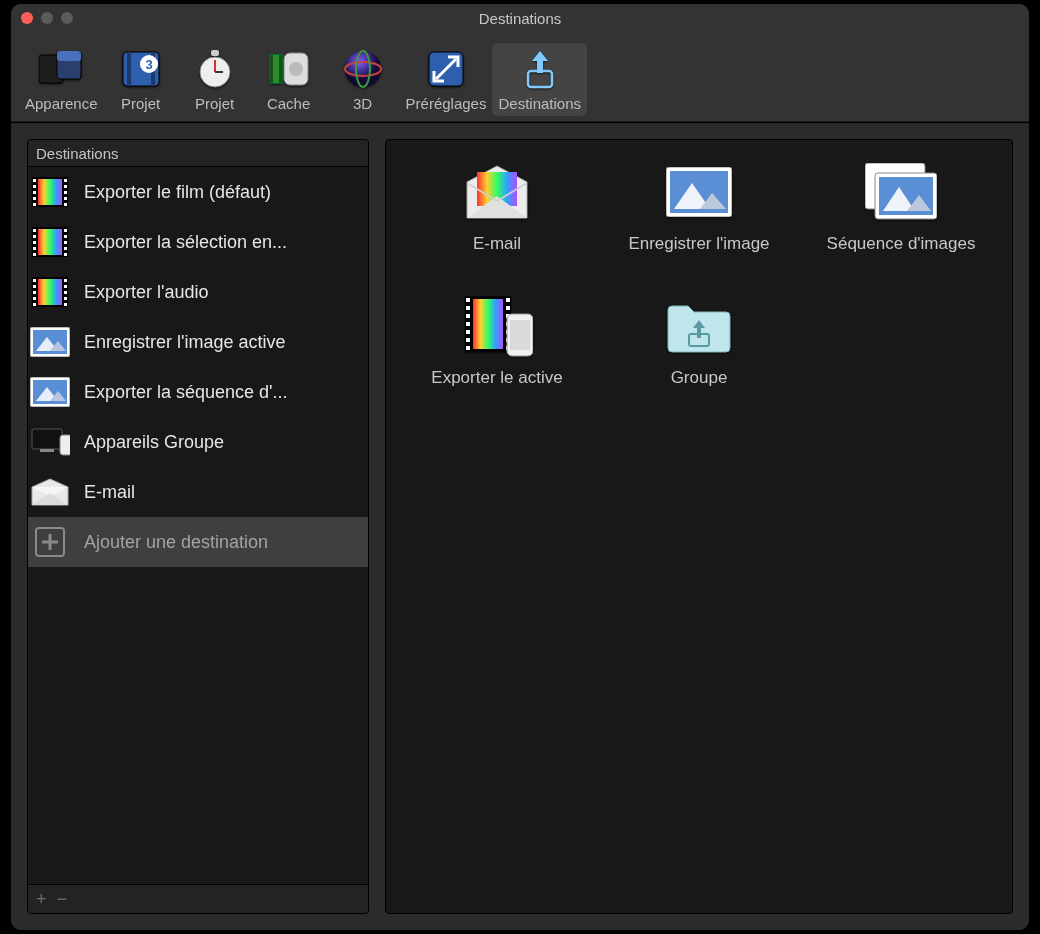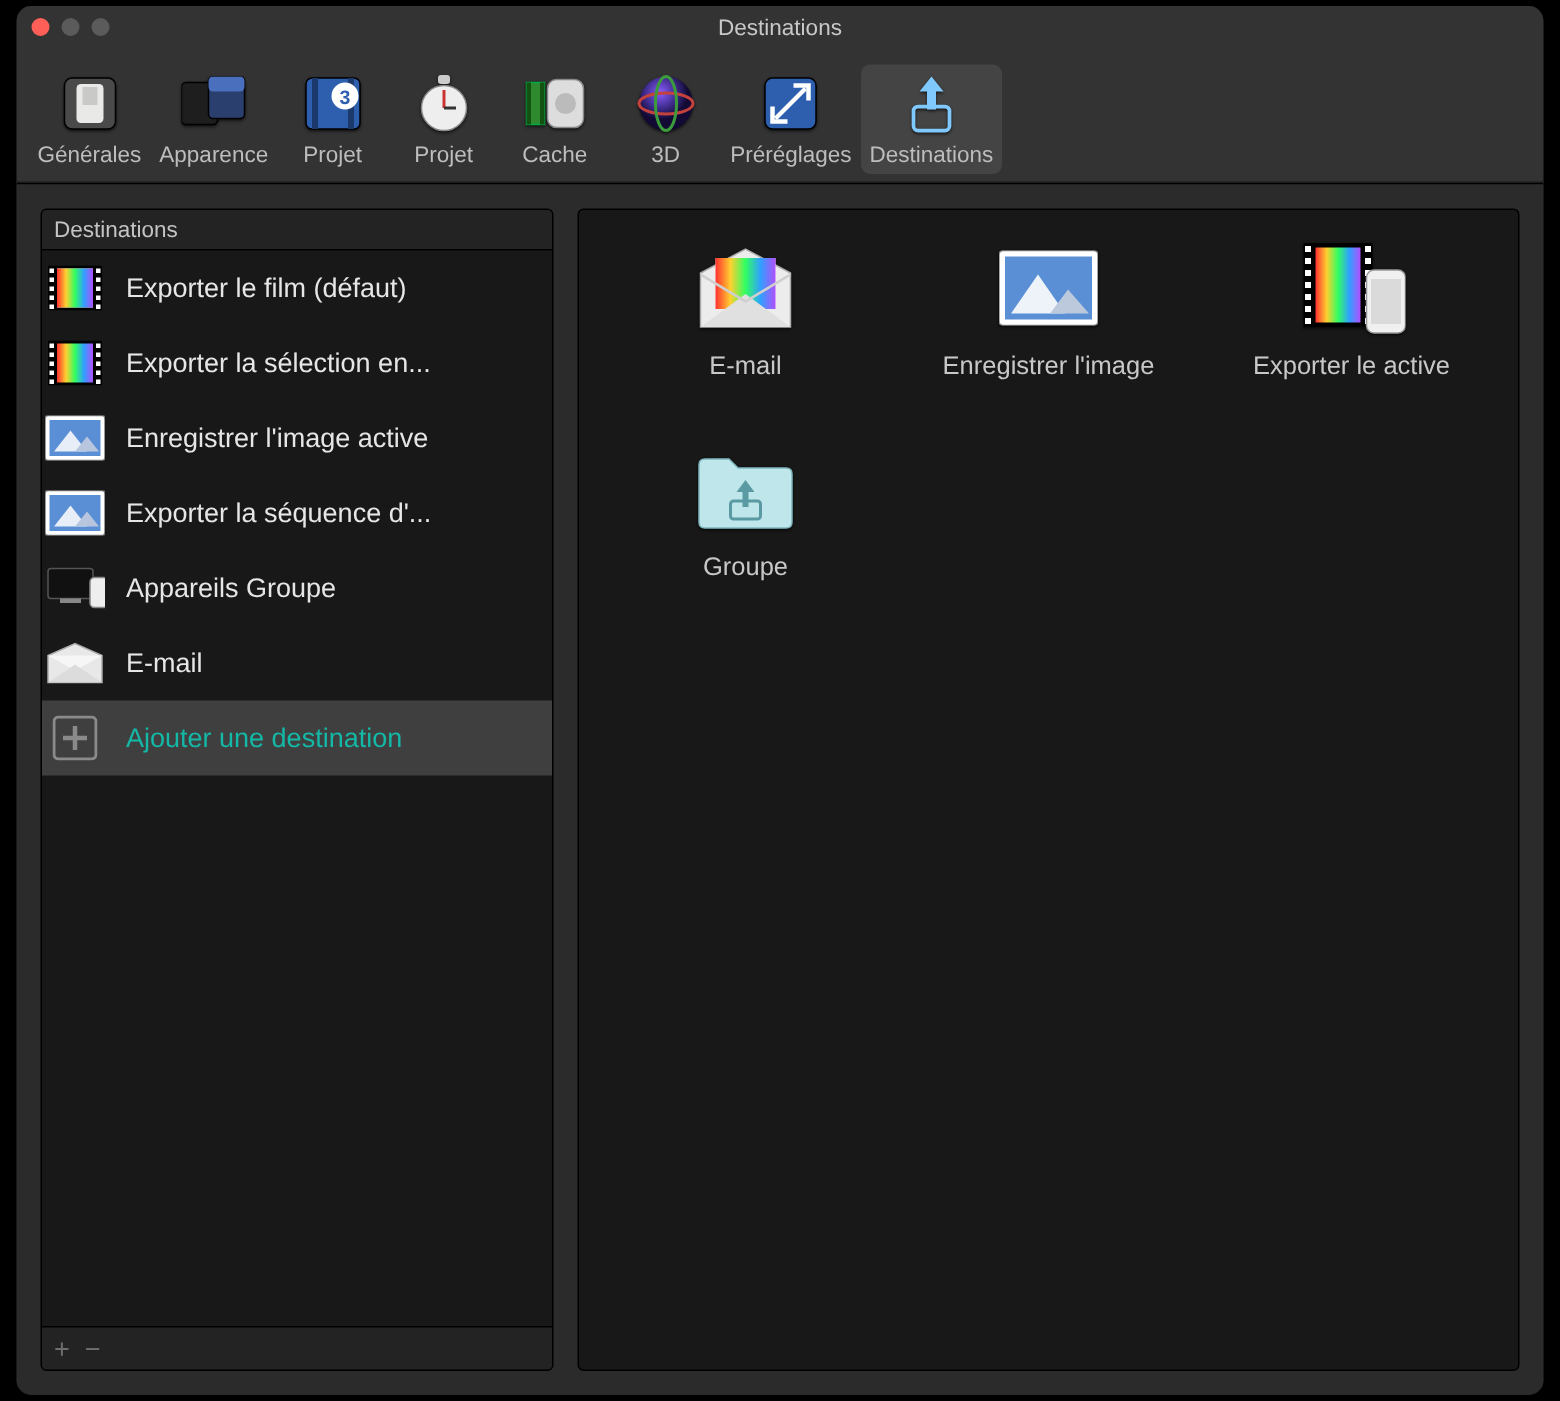--- a/index.html
+++ b/index.html
@@ -128,16 +128,6 @@
 
   <div class="toolbar">
 
-    <div class="tbitem">
-      <div class="ico shadow">
-        <svg width="38" height="38">
-            <rect x="2" y="2" width="34" height="34" rx="5" fill="#4a4a4a" stroke="#000"></rect>
-            <rect x="10" y="6" width="18" height="26" rx="3" fill="#e9e9e7"></rect>
-            <rect x="14" y="8" width="10" height="12" fill="#c9c9c7"></rect>
-          </svg>
-      </div>
-      <span>Générales</span>
-    </div>
 
     <div class="tbitem">
       <div class="ico shadow">

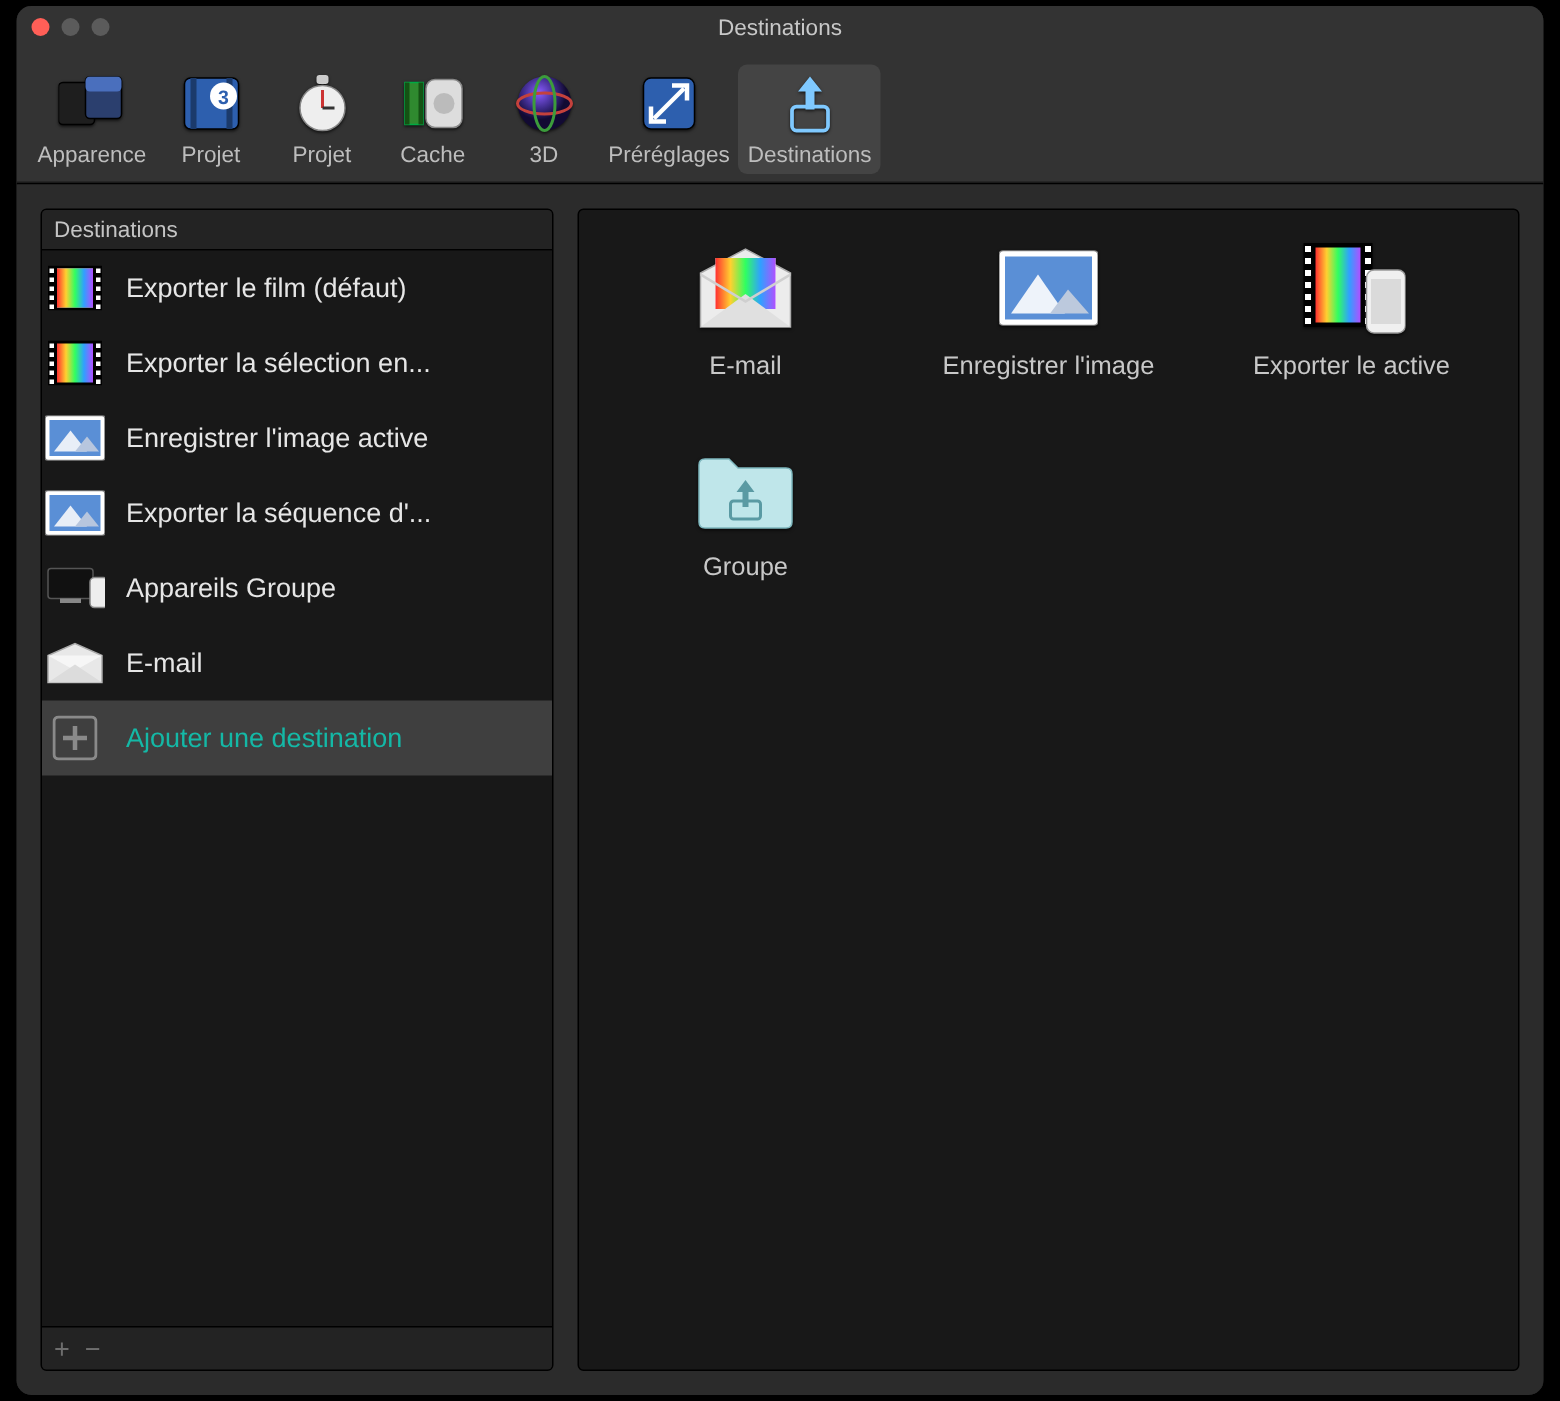--- a/index.html
+++ b/index.html
@@ -374,6 +374,18 @@
           <div>Enregistrer l'image</div>
         </div>
 
+        <div class="card">
+          <div class="card-ico shadow">
+            <svg width="76" height="58">
+                <rect x="0" y="0" width="60" height="46" rx="3" fill="#fff" stroke="#888"></rect>
+                <rect x="10" y="10" width="62" height="46" rx="3" fill="#fff" stroke="#888"></rect>
+                <rect x="14" y="14" width="54" height="38" fill="#5a8fd6"></rect>
+                <polygon points="18,48 34,24 50,48" fill="#eef3fa"></polygon>
+                <polygon points="42,48 54,32 66,48" fill="#bcc9dd"></polygon>
+              </svg>
+          </div>
+          <div>Séquence d'images</div>
+        </div>
 
         <div class="card">
           <div class="card-ico shadow">

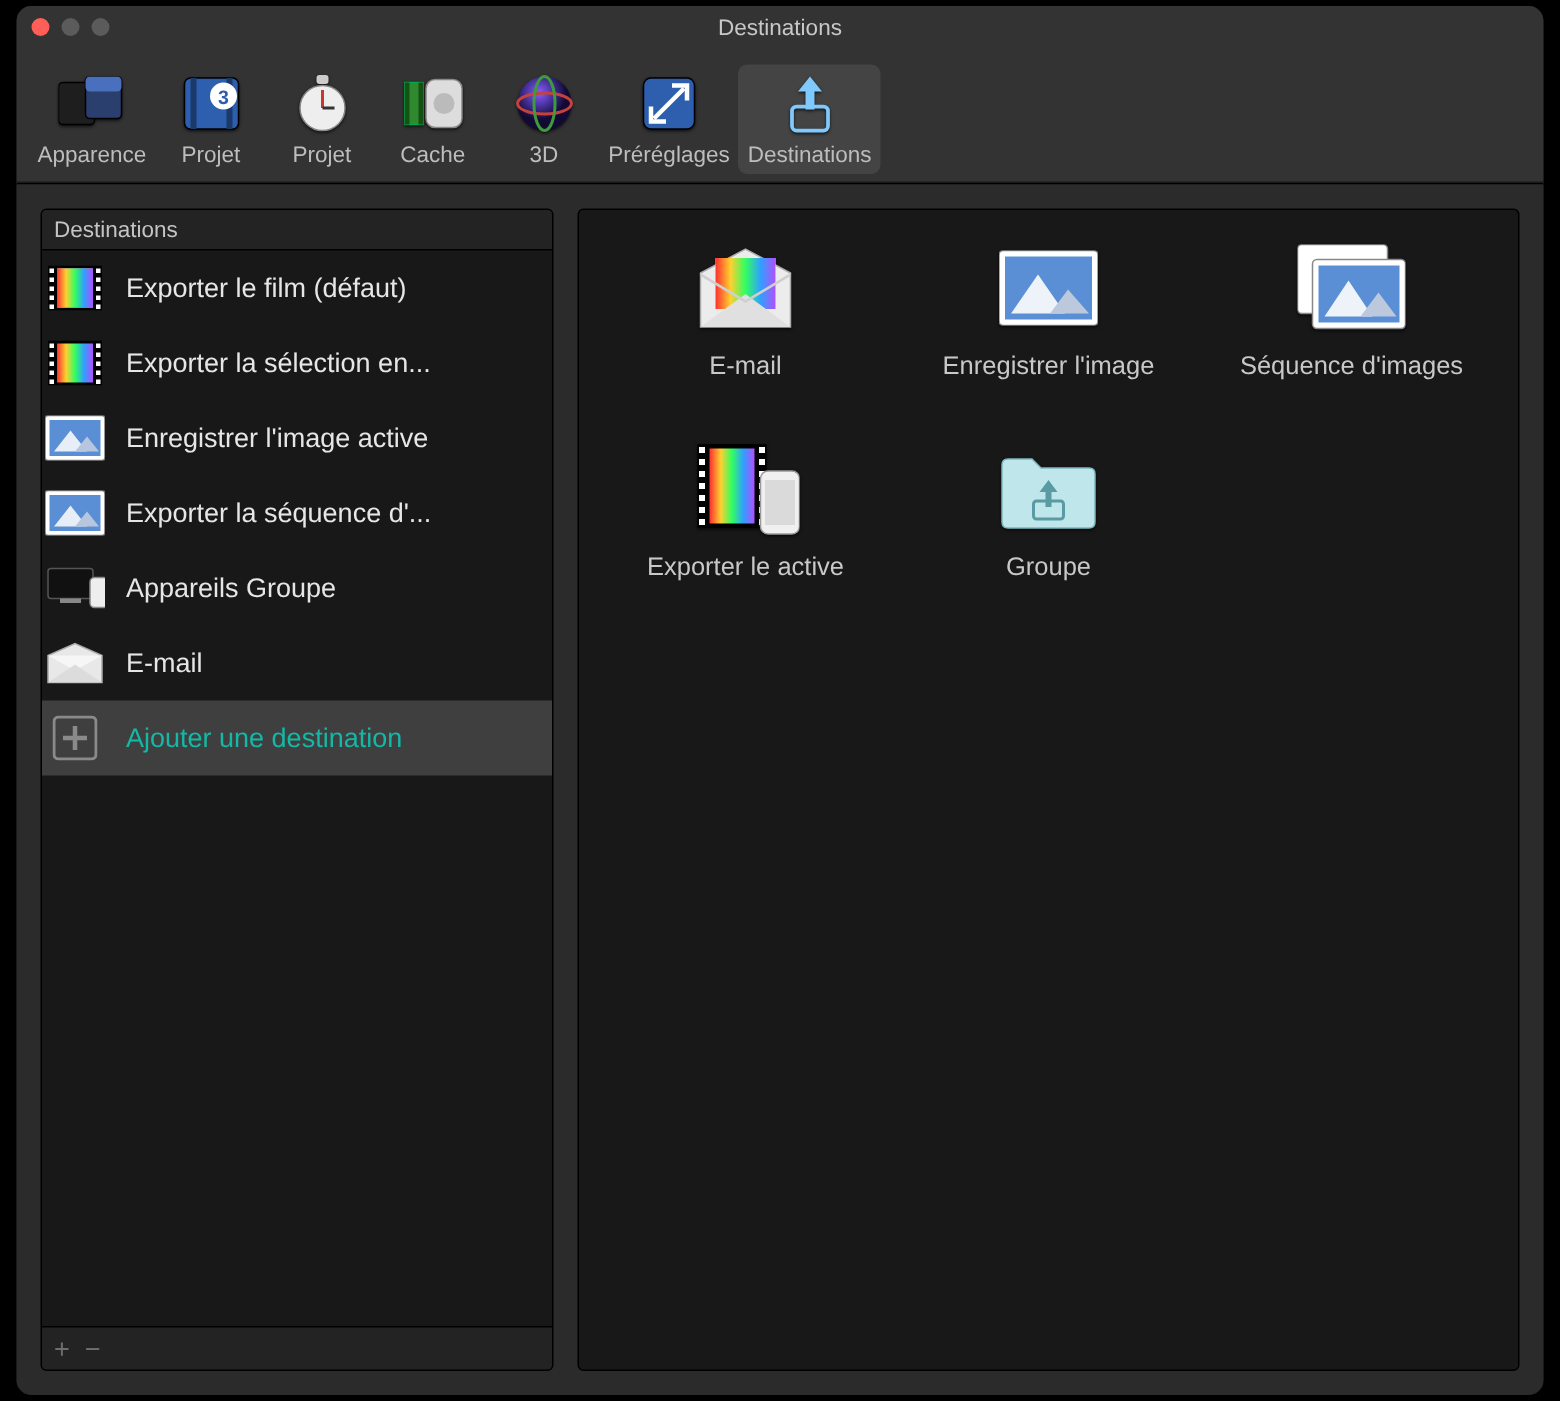--- a/index.html
+++ b/index.html
@@ -281,6 +281,27 @@
           <div class="sb-label">Exporter la sélection en...</div>
         </div>
 
+        <div class="sb-row">
+          <div class="sb-ico">
+            <svg width="36" height="30">
+                <rect x="0" y="0" width="36" height="30" fill="#000"></rect>
+                <rect x="6" y="2" width="24" height="26" fill="url(#rb1)"></rect>
+                <g fill="#fff">
+                  <rect x="1" y="2" width="3" height="3"></rect>
+                  <rect x="1" y="8" width="3" height="3"></rect>
+                  <rect x="1" y="14" width="3" height="3"></rect>
+                  <rect x="1" y="20" width="3" height="3"></rect>
+                  <rect x="1" y="26" width="3" height="3"></rect>
+                  <rect x="32" y="2" width="3" height="3"></rect>
+                  <rect x="32" y="8" width="3" height="3"></rect>
+                  <rect x="32" y="14" width="3" height="3"></rect>
+                  <rect x="32" y="20" width="3" height="3"></rect>
+                  <rect x="32" y="26" width="3" height="3"></rect>
+                </g>
+              </svg>
+          </div>
+          <div class="sb-label">Exporter l'audio</div>
+        </div>
 
         <div class="sb-row">
           <div class="sb-ico">

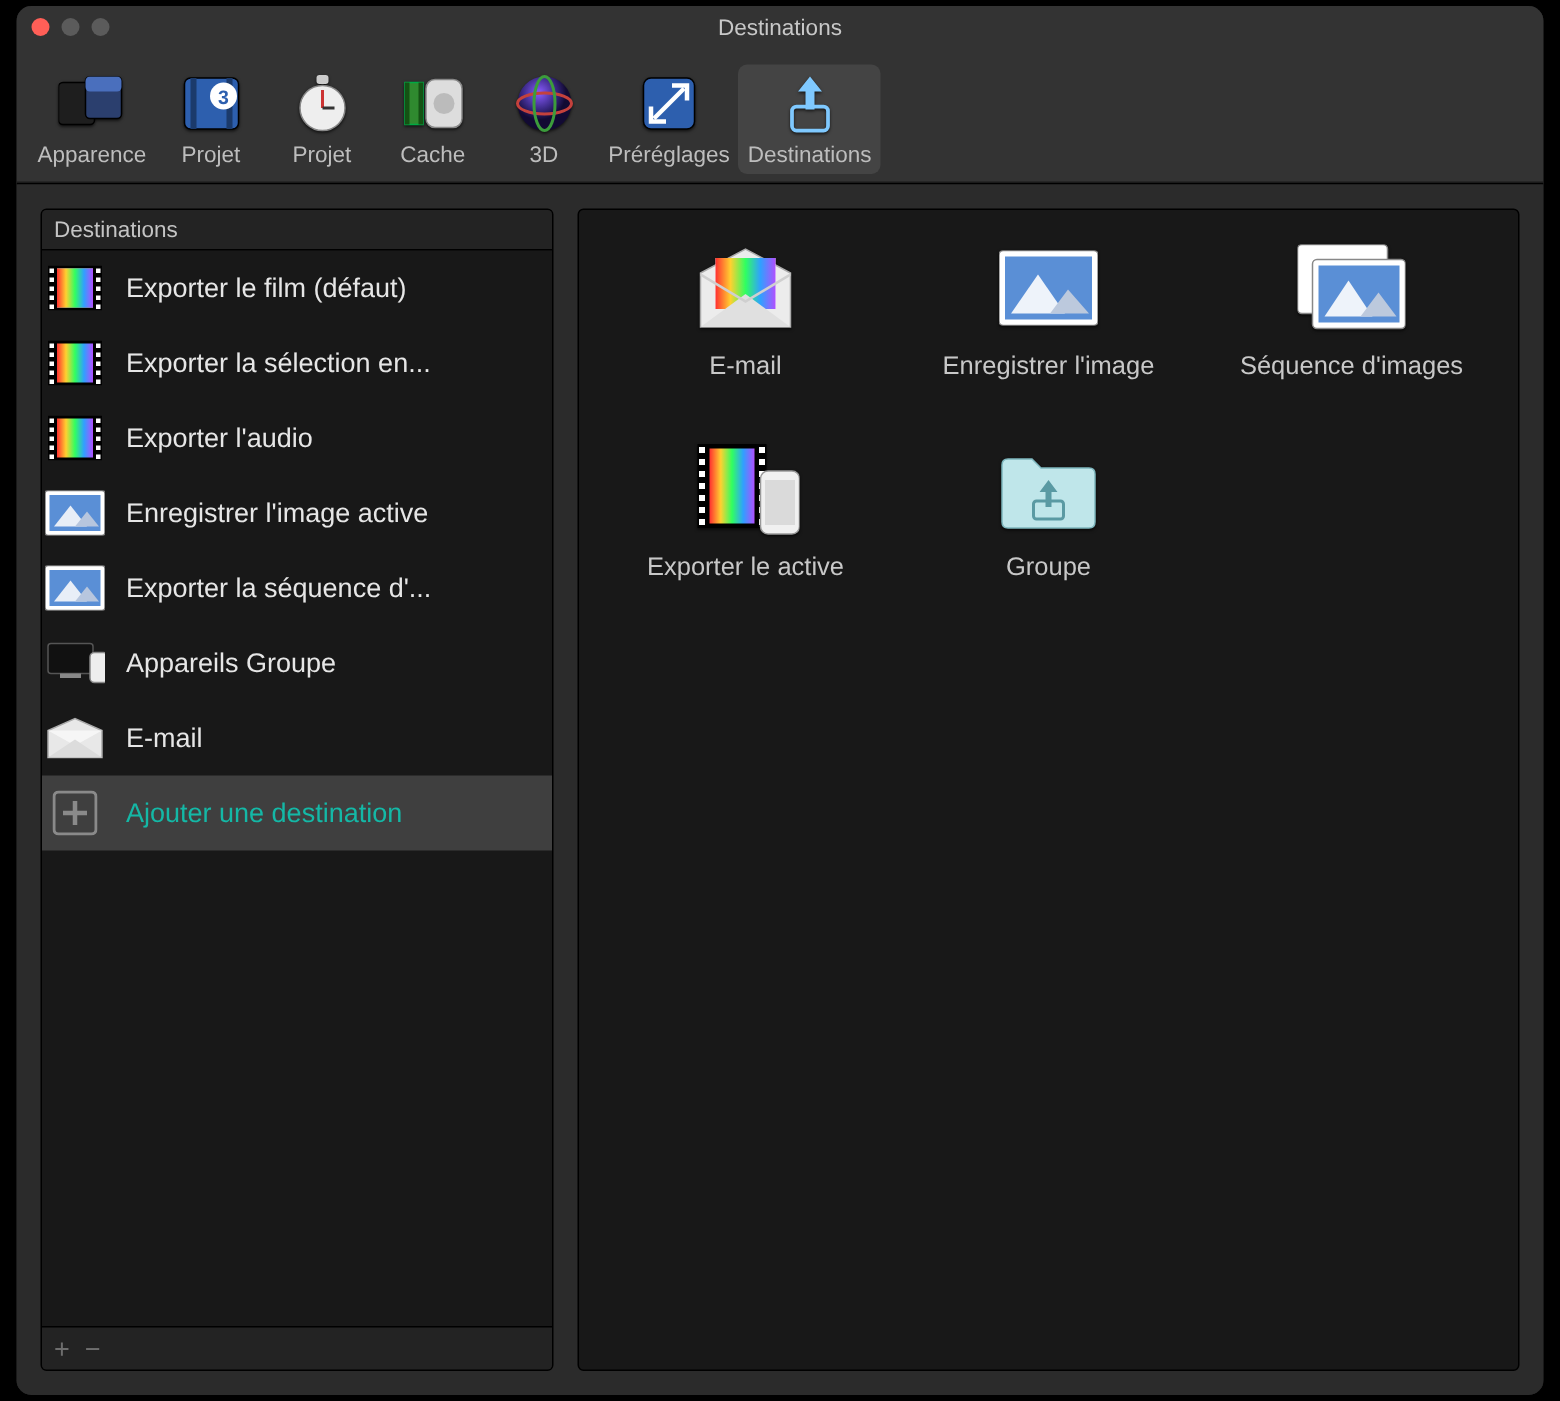--- a/index.html
+++ b/index.html
@@ -82,7 +82,7 @@
     color:#e6e6e6;font-size:18px;
     white-space:nowrap;overflow:hidden;text-overflow:ellipsis;
   }
-  .sb-row.add{background:#3f3f3f;color:#14b8a6;}
+  .sb-row.add{background:#3f3f3f;color:#a3a3a3;}
   .sb-row .sb-ico{width:40px;height:34px;display:flex;align-items:center;justify-content:center;flex-shrink:0;}
   .sb-row .sb-label{flex:1;overflow:hidden;text-overflow:ellipsis;}
   .sidebar-footer{

